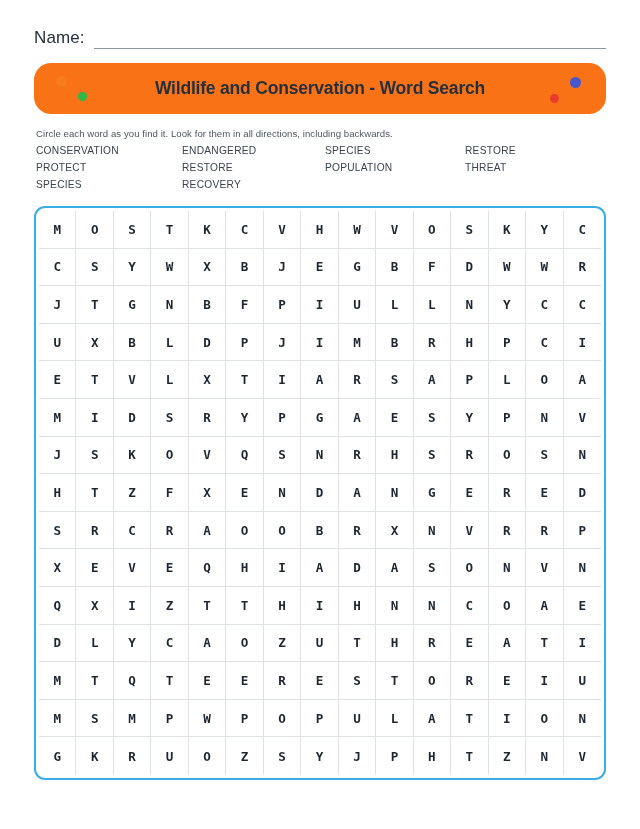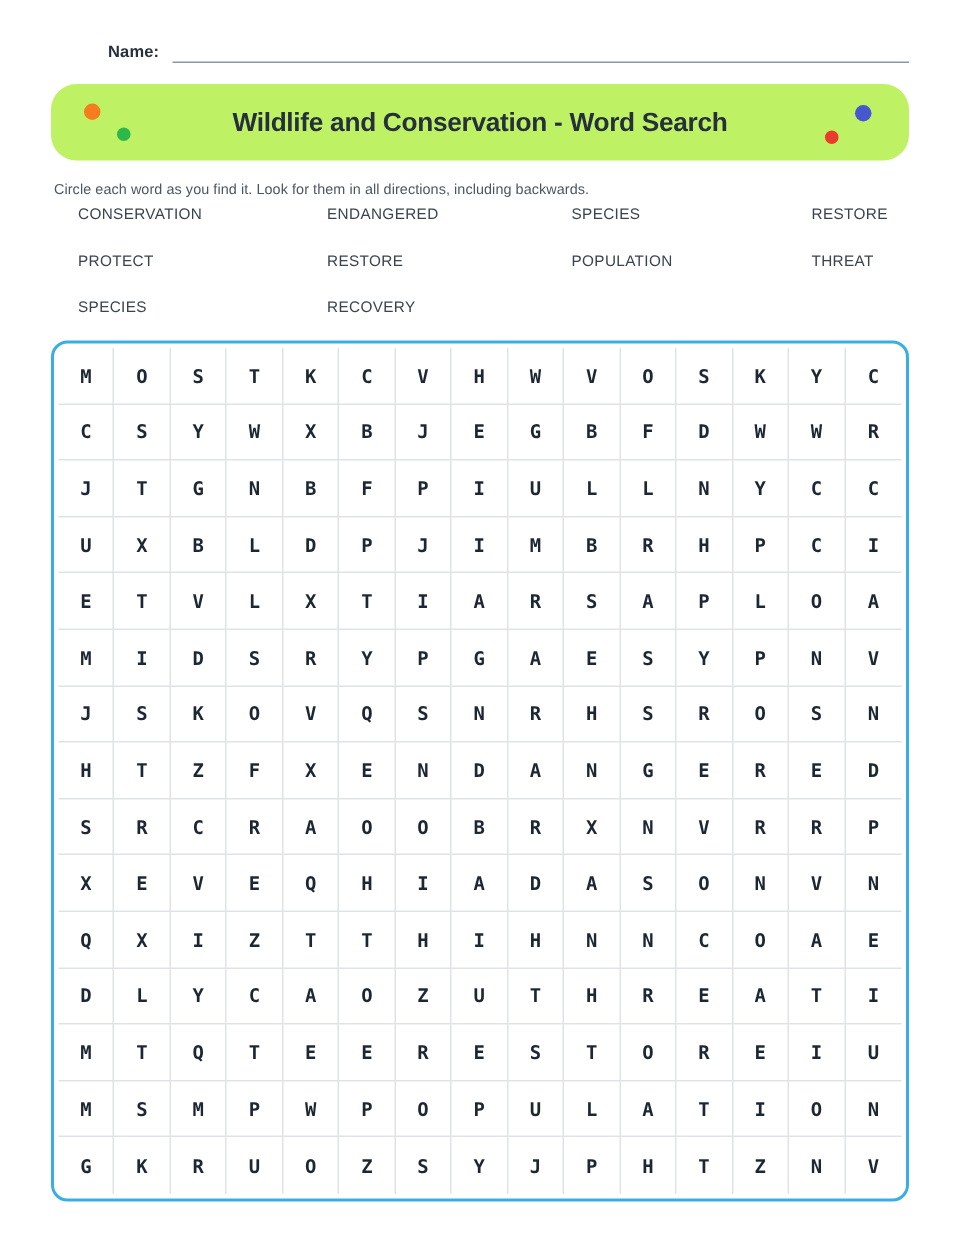--- a/index.html
+++ b/index.html
@@ -35,13 +35,12 @@
     flex: 1 1 0;
   }
   .meta-label {
-    font-size: 11px;
-    font-weight: bold;
+    font-size: 17px;
+    font-weight: normal;
     color: #26303c;
     letter-spacing: .1px;
     white-space: nowrap;
     padding-bottom: 1px;
-    margin-left: 38px;
   }
   .meta-line {
     flex: 1 1 auto;

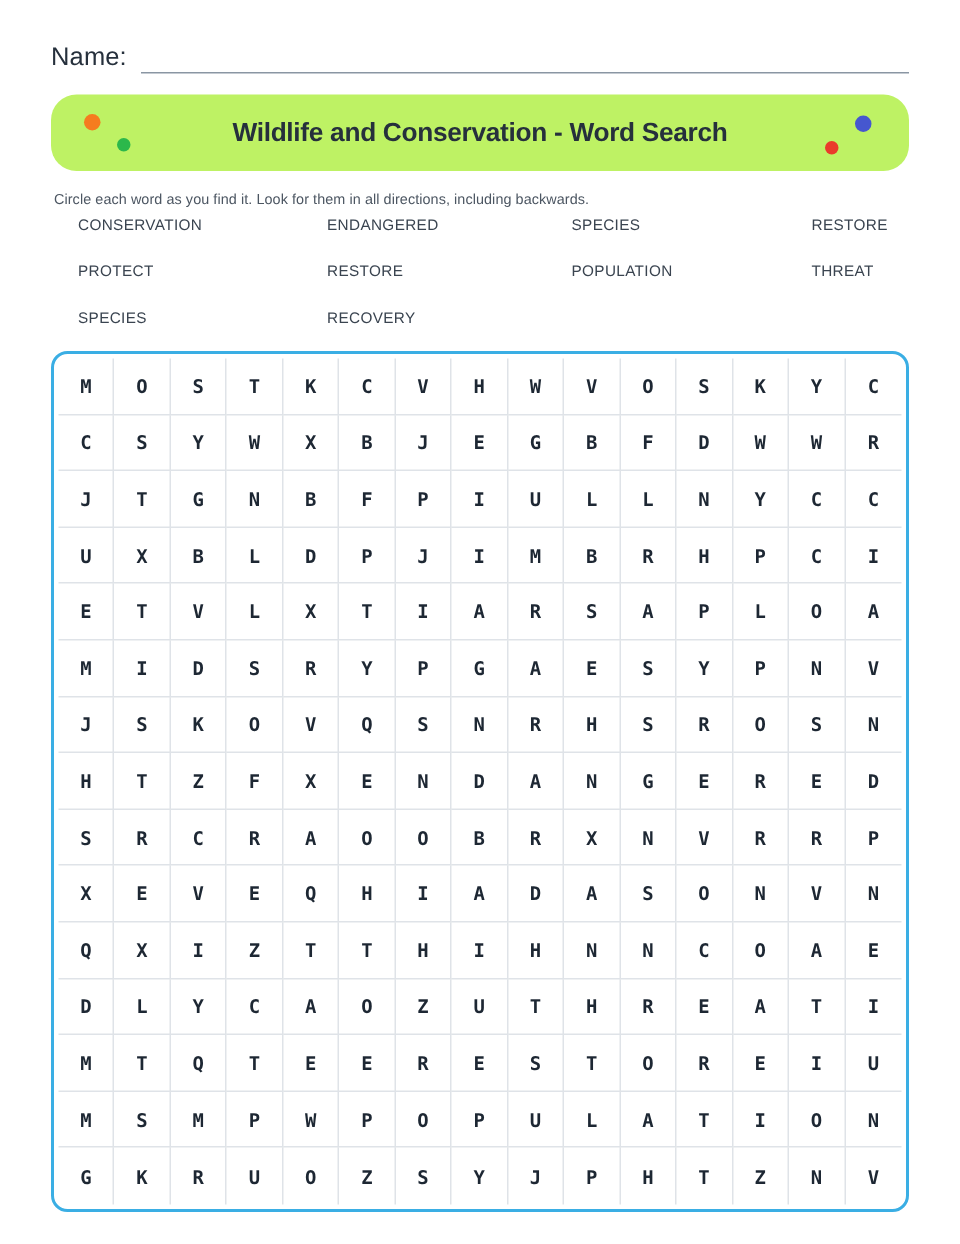--- a/index.html
+++ b/index.html
@@ -56,7 +56,7 @@
   
   .banner {
     position: relative;
-    background: #bef264;
+    background: #f97316;
     border-radius: 17px;
     height: 51px;
     display: flex;

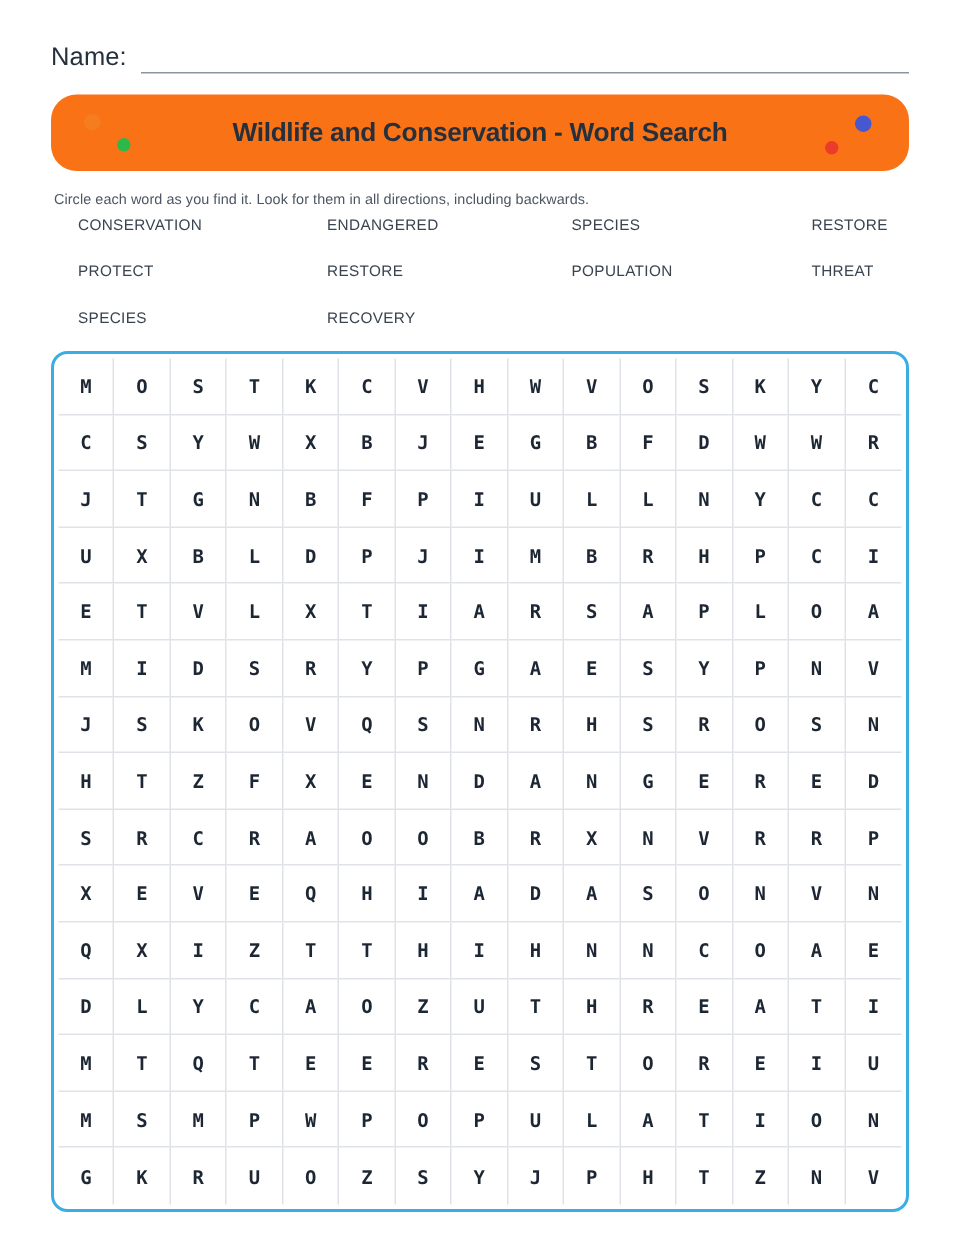--- a/index.html
+++ b/index.html
@@ -91,11 +91,10 @@
     letter-spacing: .05px;
   }
   .word-list {
-    margin: 0 0 0 18px;
+    margin: 0 0 0 2px;
     display: grid;
     grid-template-columns: 146px 143px 140px auto;
     row-gap: 6px;
-    gap: 20px;
   }
   .word-item {
     font-size: 10.2px;

